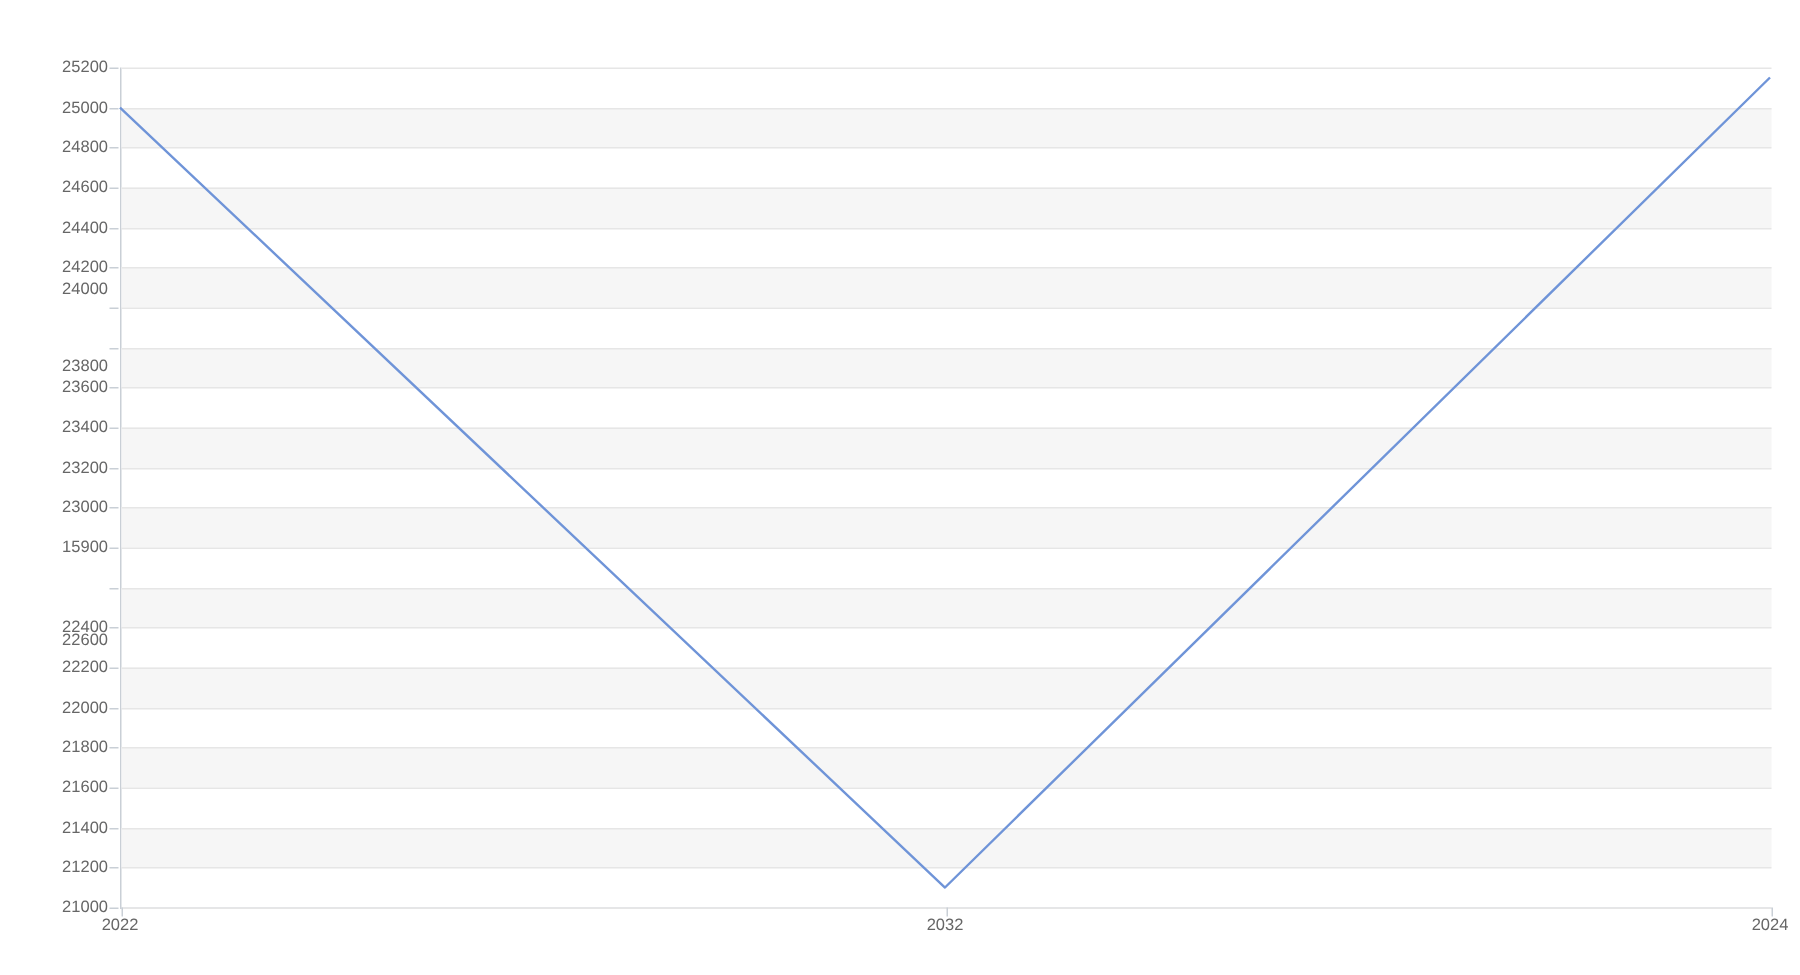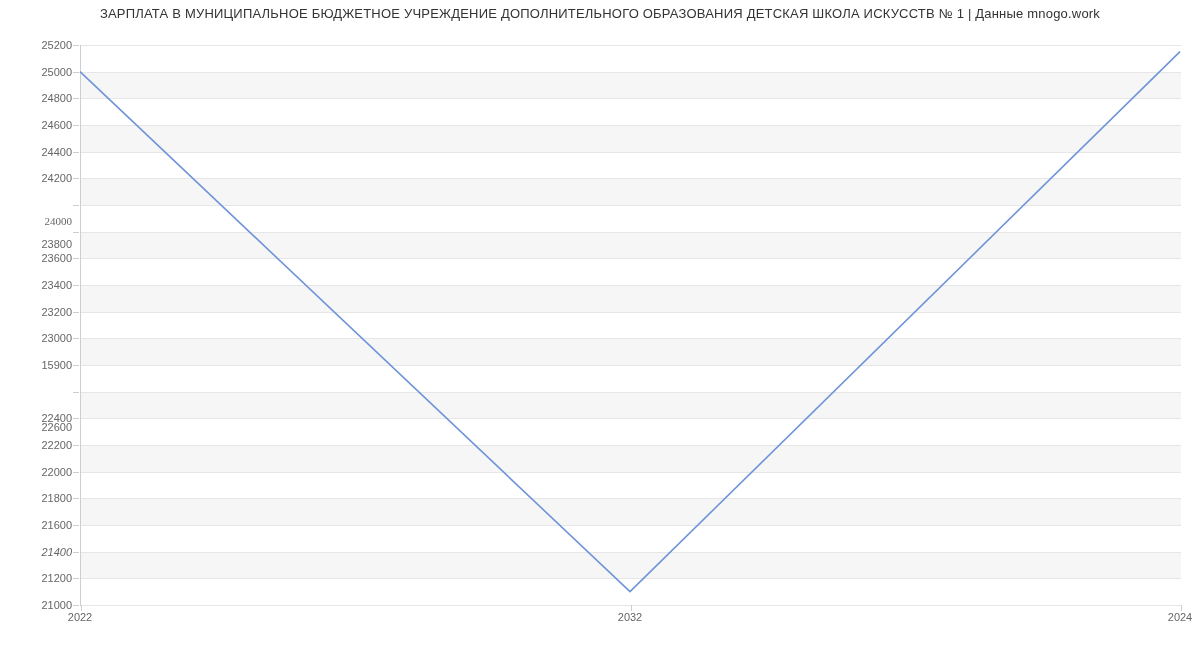--- a/index.html
+++ b/index.html
@@ -100,7 +100,6 @@
 <body>
 
 <div class="container">
-  <div class="title">ЗАРПЛАТА В МУНИЦИПАЛЬНОЕ БЮДЖЕТНОЕ УЧРЕЖДЕНИЕ ДОПОЛНИТЕЛЬНОГО ОБРАЗОВАНИЯ ДЕТСКАЯ ШКОЛА ИСКУССТВ № 1 | Данные mnogo.work</div>
   <div class="plot">
     <div class="plot-area" id="plot-area">
         <div class="gridline" style="top: 560px;"></div>

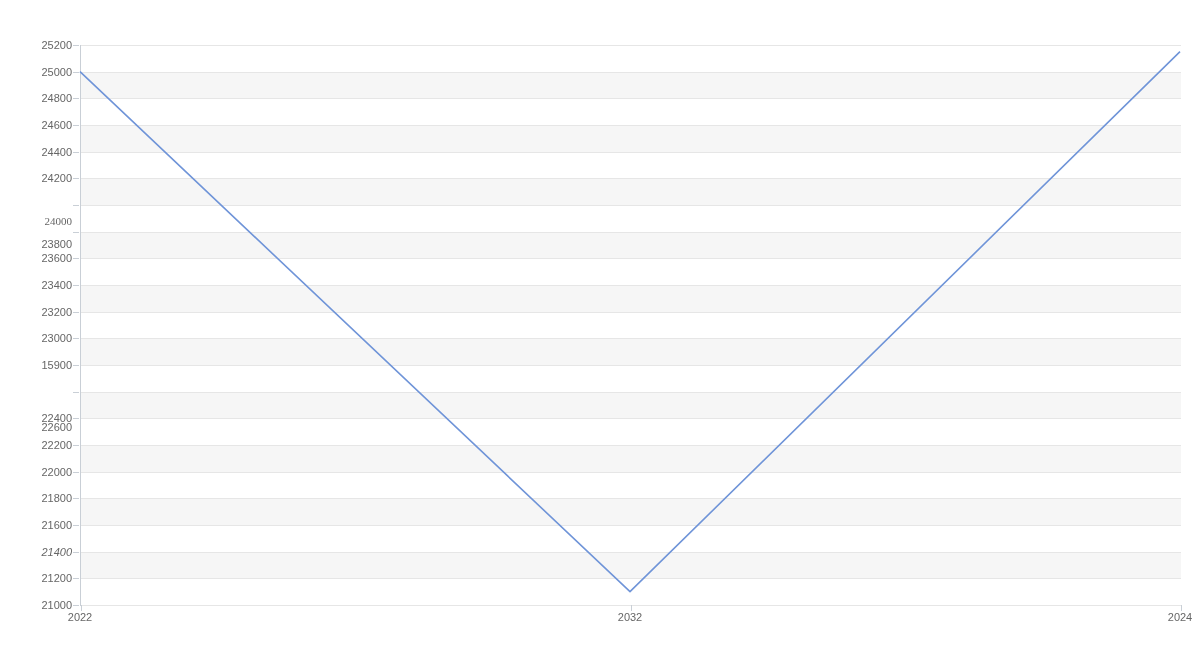--- a/index.html
+++ b/index.html
@@ -178,7 +178,7 @@
       <div class="ylab" style="top: 240px;">23400</div>
       <div class="ylab" style="top: 213.333px;">23600</div>
       <div class="ylab" style="top: 199px;">23800</div>
-      <div class="ylab" style="top: 176px; font-family: Liberation Serif, serif;">24000</div>
+      <div class="ylab" style="top: 148px;">24000</div>
       <div class="ylab" style="top: 133.333px;">24200</div>
       <div class="ylab" style="top: 106.667px;">24400</div>
       <div class="ylab" style="top: 80px;">24600</div>

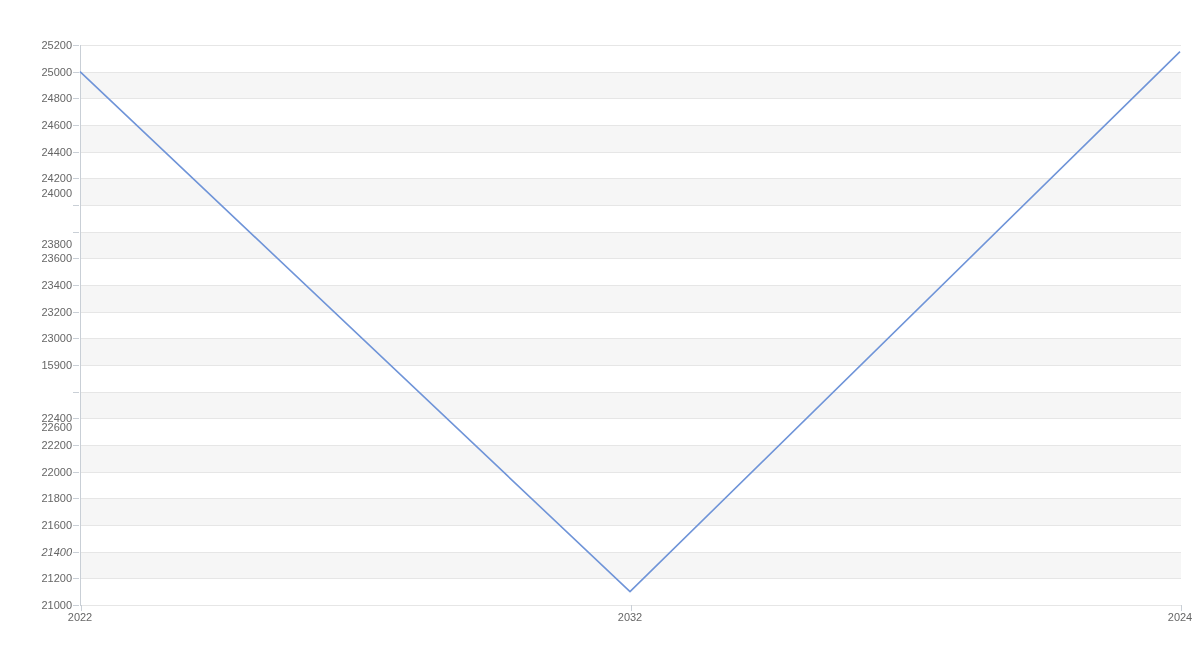--- a/index.html
+++ b/index.html
@@ -165,7 +165,7 @@
       </svg>
   <div class="ylab" style="top: 560px;">21000</div>
       <div class="ylab" style="top: 533.333px;">21200</div>
-      <div class="ylab" style="top: 506.667px; font-style: italic;">21400</div>
+      <div class="ylab" style="top: 506.667px;">21400</div>
       <div class="ylab" style="top: 480px;">21600</div>
       <div class="ylab" style="top: 453.333px;">21800</div>
       <div class="ylab" style="top: 426.667px;">22000</div>

